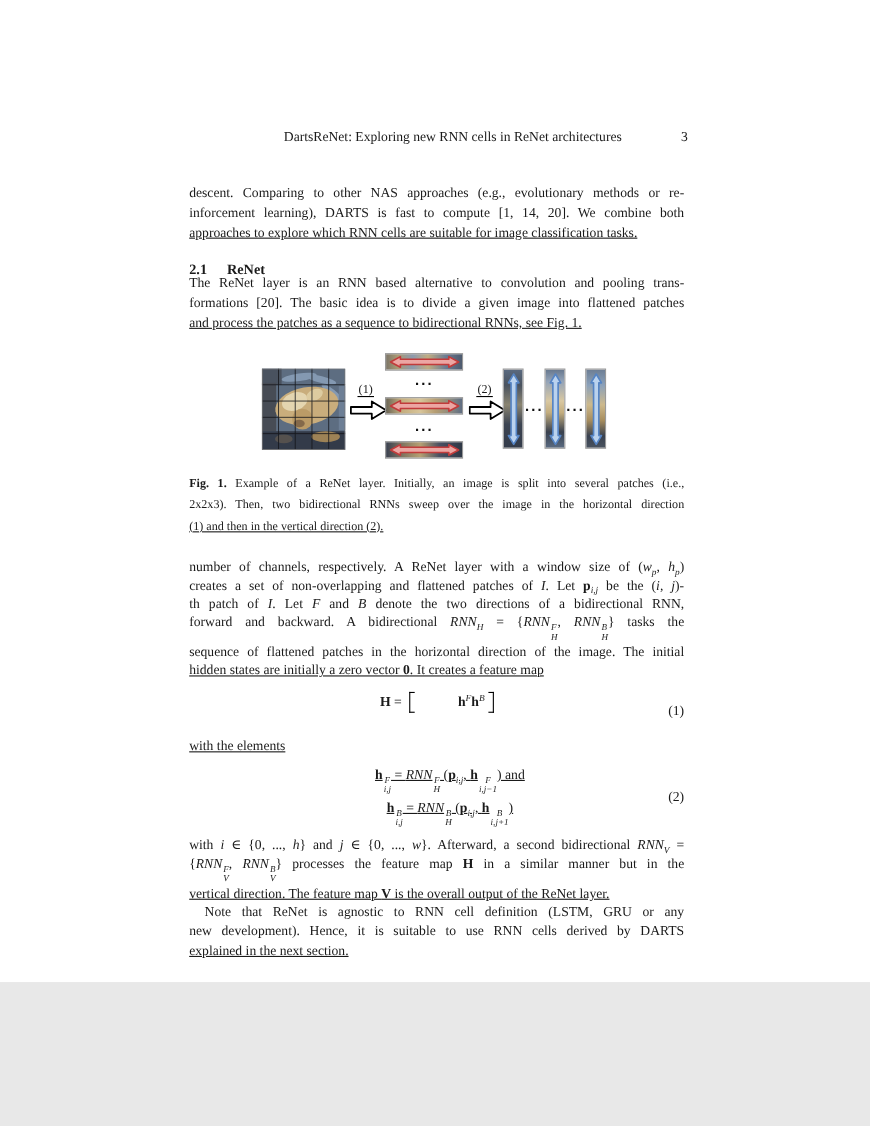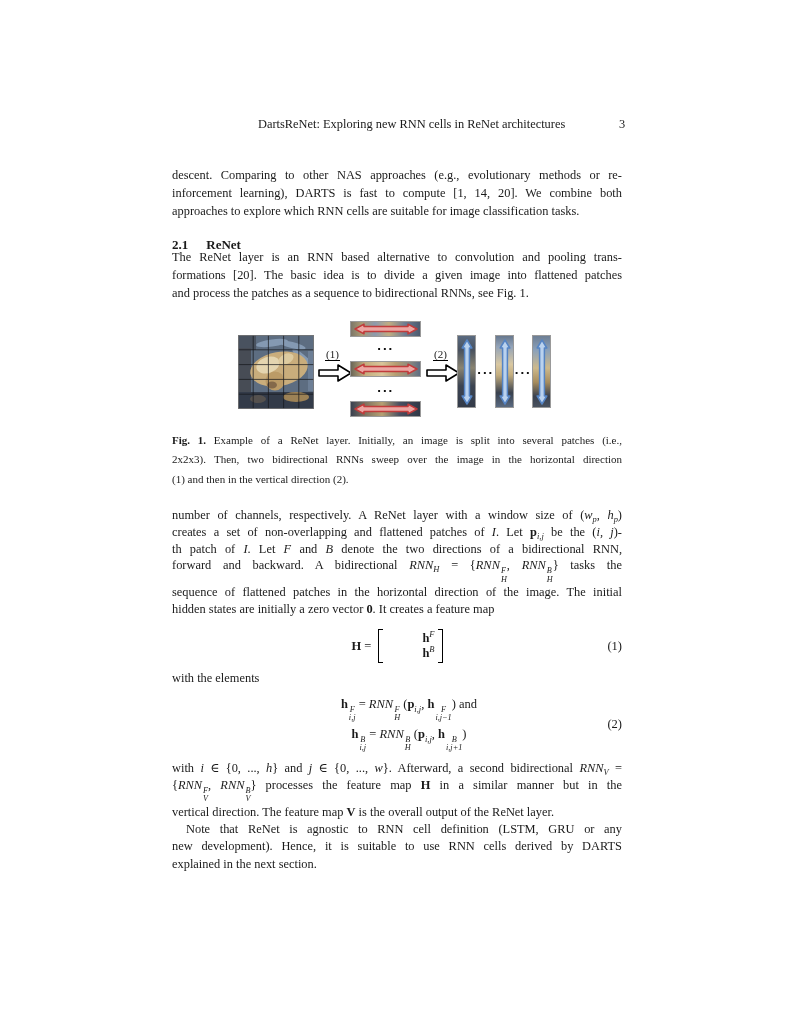--- a/index.html
+++ b/index.html
@@ -5,7 +5,7 @@
   * { margin:0; padding:0; box-sizing:border-box; }
   html,body { background:#e8e8e8; }
   .page {
-    position:relative; width:791px; height:1024px; background:#ffffff;
+    position:relative; width:791px; height:893px; background:#ffffff;
     font-family:"Liberation Serif","DejaVu Serif",serif; color:#1a1a1a;
     margin:0 auto; overflow:hidden;
   }

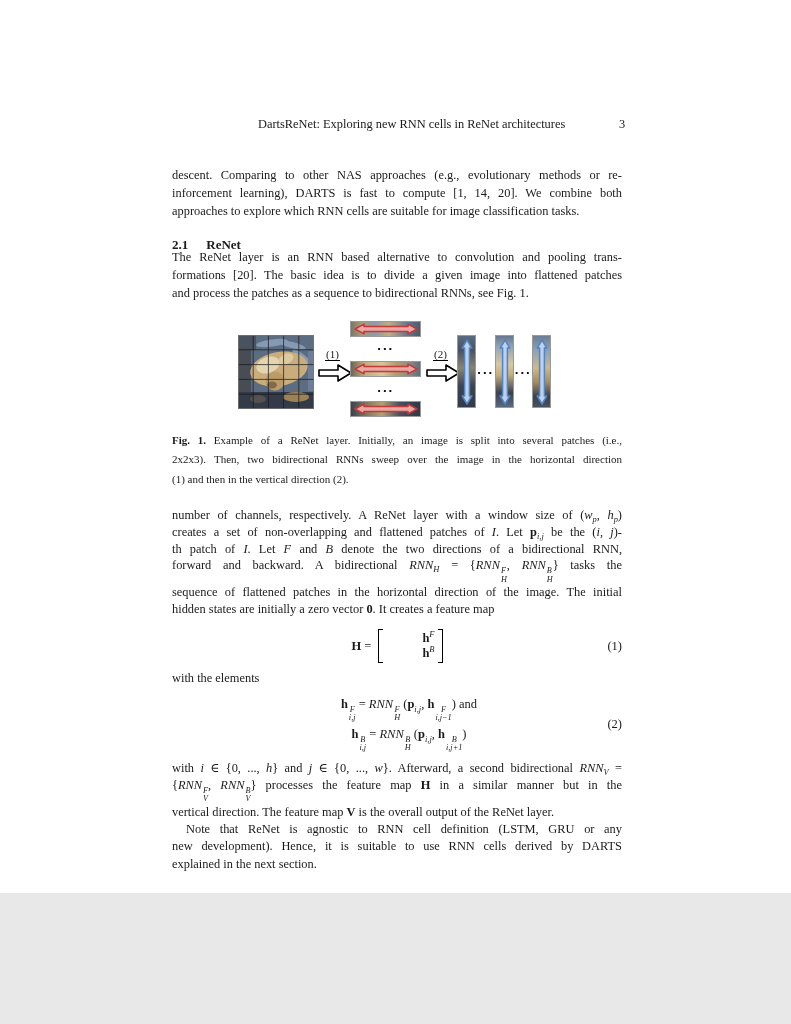--- a/index.html
+++ b/index.html
@@ -11,7 +11,7 @@
   }
   .blk { position:absolute; left:172px; width:450px; }
   .ln { text-align:justify; text-align-last:justify; }
-  .ln.last { text-align-last:left; }
+  .ln.last { text-align-last:left;text-decoration:underline; }
   .ln.indent { text-indent:14px; }
   .it { font-style:italic; }
   .bd { font-weight:bold; }

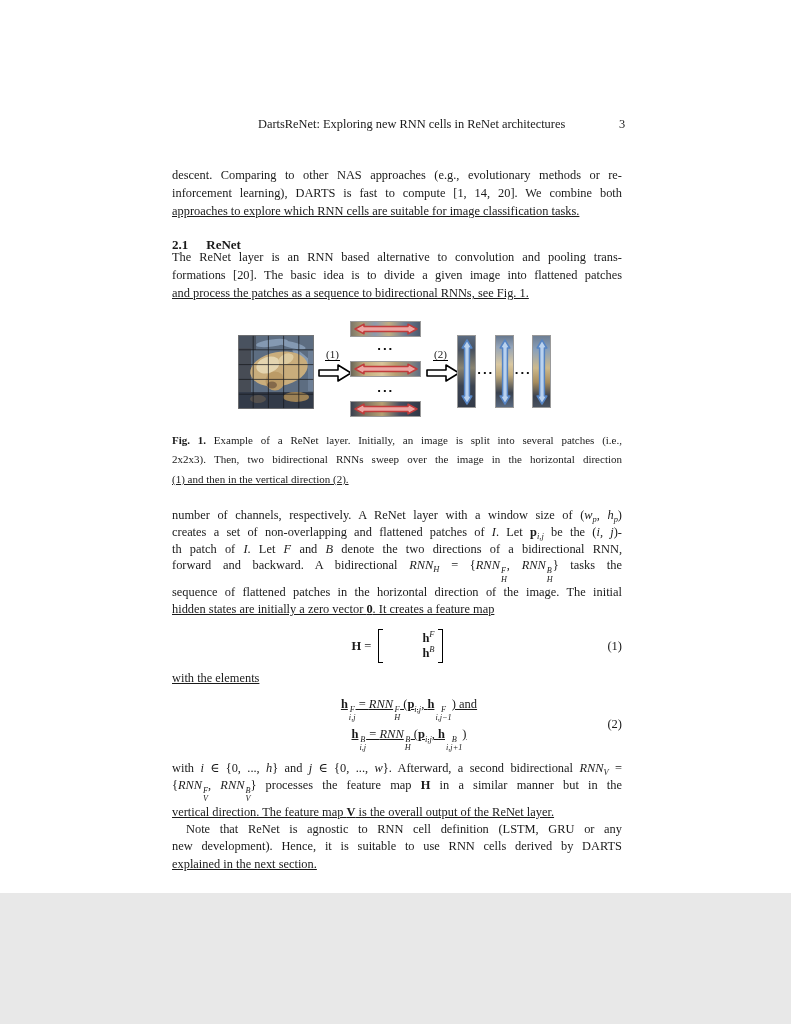--- a/index.html
+++ b/index.html
@@ -65,7 +65,7 @@
   .mat { display:inline-flex; align-items:stretch; margin-left:7px; }
   .lbr,.rbr { width:5px; border:1.3px solid #000; }
   .lbr { border-right:none; } .rbr { border-left:none; }
-  .mcol { display:flex; flex-direction:column; padding:2px 3px; line-height:15px;margin-left:36px; }
+  .mcol { display:flex; flex-direction:row; padding:2px 3px; line-height:15px;margin-left:36px; }
   .eqnum { position:absolute; right:0; }
   #eq1 .eqnum { top:10px; }
 

